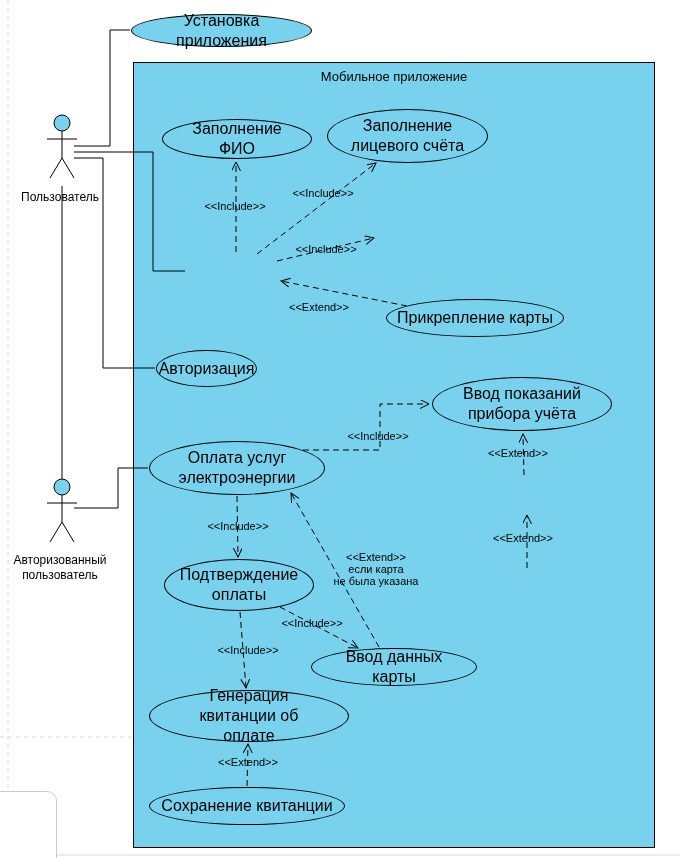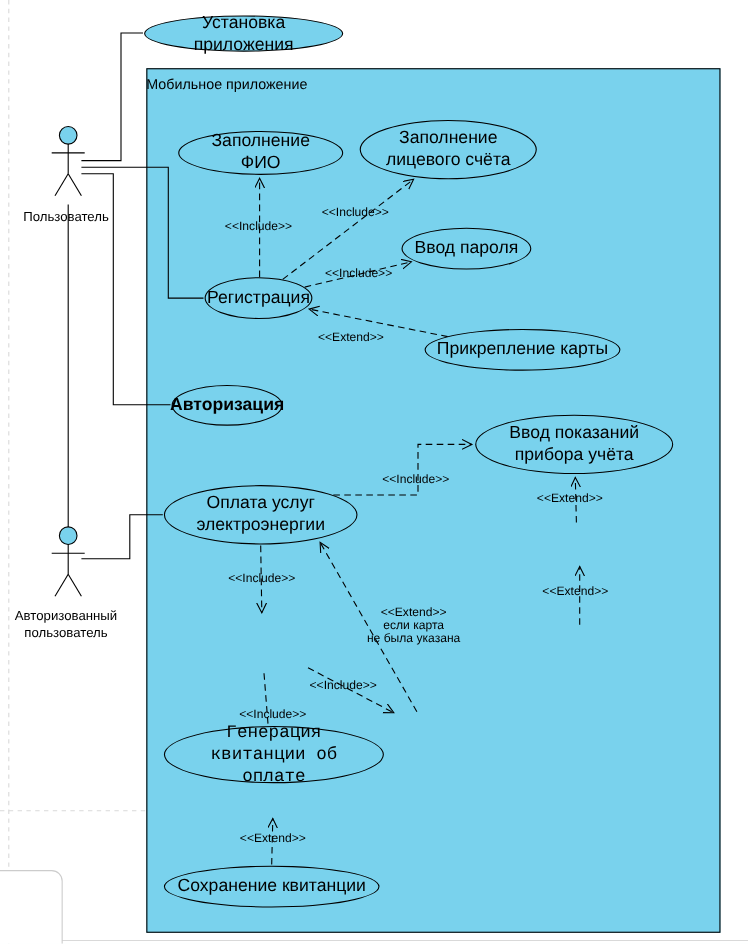--- a/index.html
+++ b/index.html
@@ -26,6 +26,7 @@
     position: absolute;
     left: 133px; top: 69px;
     width: 522px;
+    text-align: center;
     font-size: 13px;
   }
   svg.wires { position: absolute; left: 0; top: 0; }

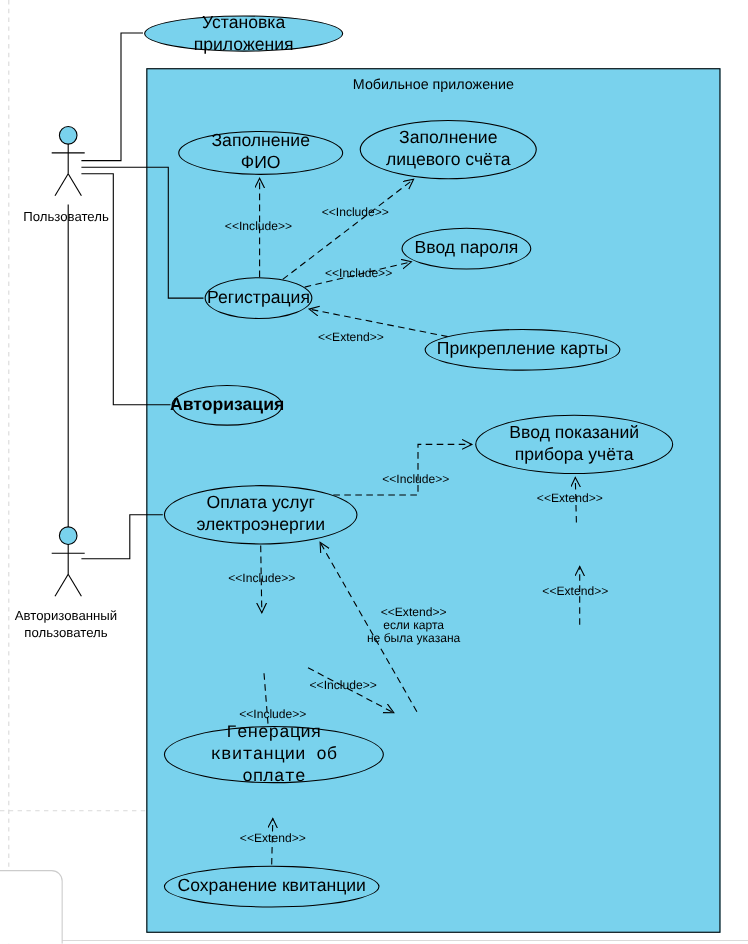--- a/index.html
+++ b/index.html
@@ -130,7 +130,6 @@
   <div class="uc" style="left:131px;top:14px;width:181px;height:33px;">Установка приложения</div>
   <div class="uc" style="left:327px;top:109px;width:161px;height:54px;">Заполнение лицевого счёта</div>
   <div class="uc" style="left:162px;top:119px;width:150px;height:40px;">Заполнение ФИО</div>
-  <div class="uc" style="left:365px;top:207px;width:118px;height:38px;padding:0 6px;">Ввод пароля</div>
   <div class="uc" style="left:186px;top:252px;width:98px;height:38px;padding:0 2px;">Регистрация</div>
   <div class="uc" style="left:386px;top:299px;width:178px;height:38px;">Прикрепление карты</div>
   <div class="uc" style="left:156px;top:350px;width:101px;height:37px;padding:0 2px;font-weight:bold;">Авторизация</div>

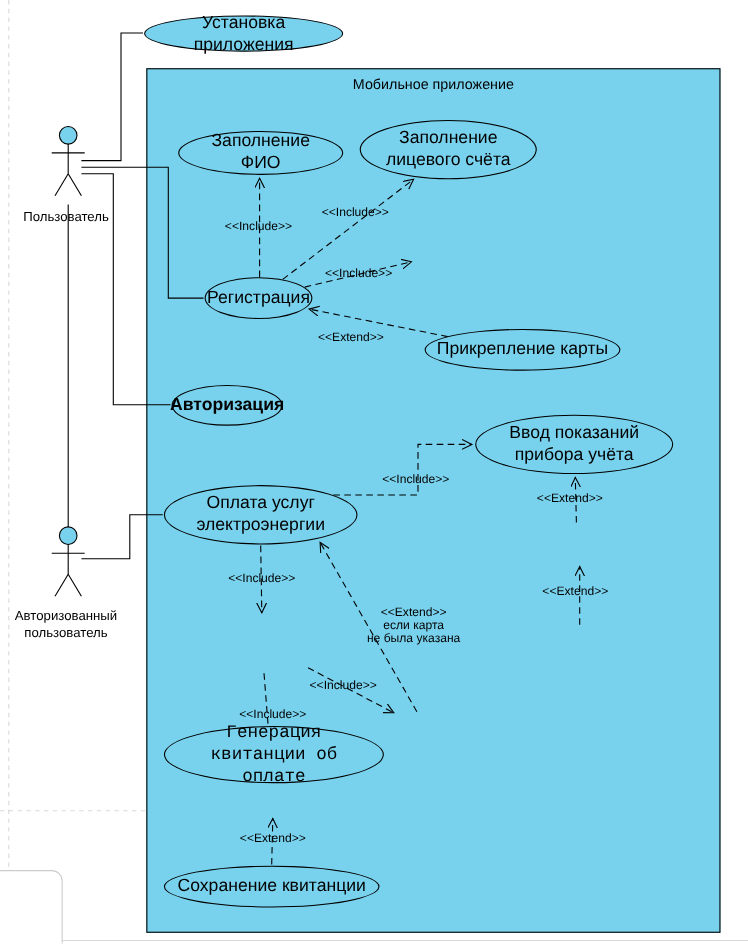--- a/index.html
+++ b/index.html
@@ -130,7 +130,6 @@
   <div class="uc" style="left:131px;top:14px;width:181px;height:33px;">Установка приложения</div>
   <div class="uc" style="left:327px;top:109px;width:161px;height:54px;">Заполнение лицевого счёта</div>
   <div class="uc" style="left:162px;top:119px;width:150px;height:40px;">Заполнение ФИО</div>
-  <div class="uc" style="left:186px;top:252px;width:98px;height:38px;padding:0 2px;">Регистрация</div>
   <div class="uc" style="left:386px;top:299px;width:178px;height:38px;">Прикрепление карты</div>
   <div class="uc" style="left:156px;top:350px;width:101px;height:37px;padding:0 2px;font-weight:bold;">Авторизация</div>
   <div class="uc" style="left:432px;top:377px;width:180px;height:54px;">Ввод показаний прибора учёта</div>

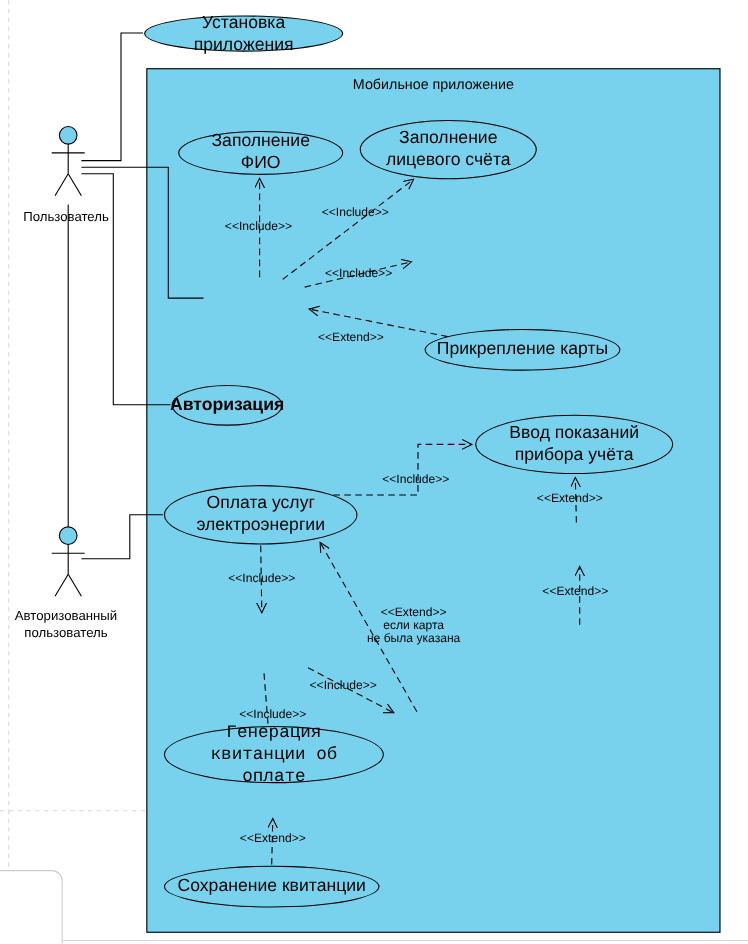--- a/index.html
+++ b/index.html
@@ -131,7 +131,7 @@
   <div class="uc" style="left:327px;top:109px;width:161px;height:54px;">Заполнение лицевого счёта</div>
   <div class="uc" style="left:162px;top:119px;width:150px;height:40px;">Заполнение ФИО</div>
   <div class="uc" style="left:386px;top:299px;width:178px;height:38px;">Прикрепление карты</div>
-  <div class="uc" style="left:156px;top:350px;width:101px;height:37px;padding:0 2px;font-weight:bold;">Авторизация</div>
+  <div class="uc" style="left:156px;top:350px;width:101px;height:37px;padding:0 2px;">Авторизация</div>
   <div class="uc" style="left:432px;top:377px;width:180px;height:54px;">Ввод показаний прибора учёта</div>
   <div class="uc" style="left:149px;top:441px;width:176px;height:54px;text-align:center;">Оплата услуг электроэнергии</div>
   <div class="uc" style="left:149px;top:660px;width:200px;height:52px;padding:0 26px;font-family:Liberation Mono, monospace;">Генерация квитанции об оплате</div>

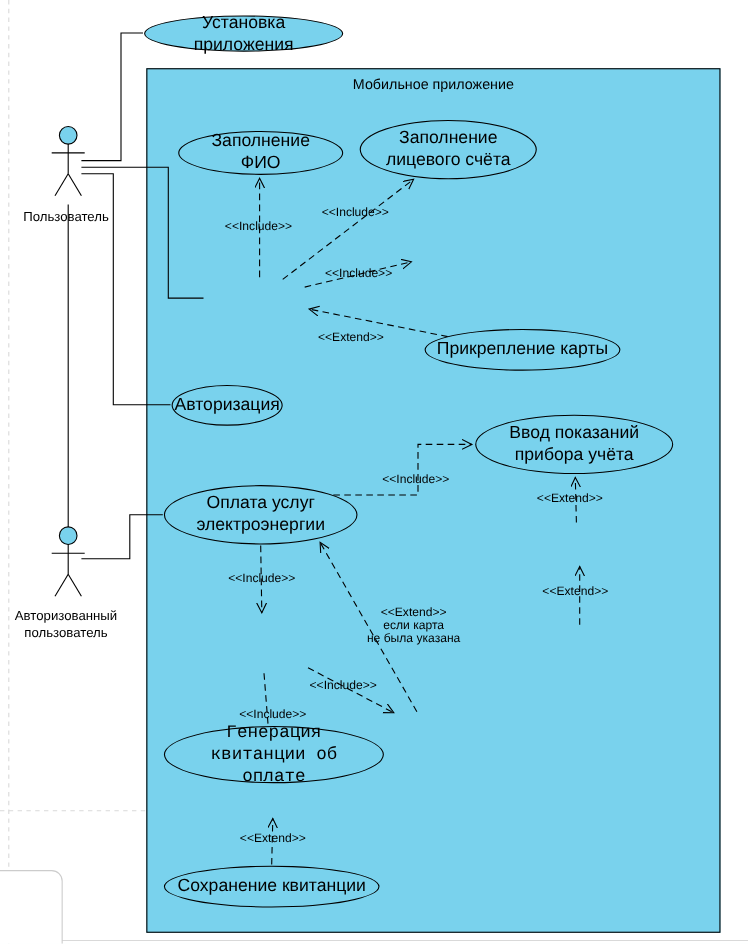--- a/index.html
+++ b/index.html
@@ -134,6 +134,7 @@
   <div class="uc" style="left:156px;top:350px;width:101px;height:37px;padding:0 2px;">Авторизация</div>
   <div class="uc" style="left:432px;top:377px;width:180px;height:54px;">Ввод показаний прибора учёта</div>
   <div class="uc" style="left:149px;top:441px;width:176px;height:54px;text-align:center;">Оплата услуг электроэнергии</div>
+  <div class="uc" style="left:164px;top:559px;width:150px;height:52px;">Подтверждение оплаты</div>
   <div class="uc" style="left:149px;top:660px;width:200px;height:52px;padding:0 26px;font-family:Liberation Mono, monospace;">Генерация квитанции об оплате</div>
   <div class="uc" style="left:149px;top:787px;width:196px;height:38px;text-align:right;">Сохранение квитанции</div>
 

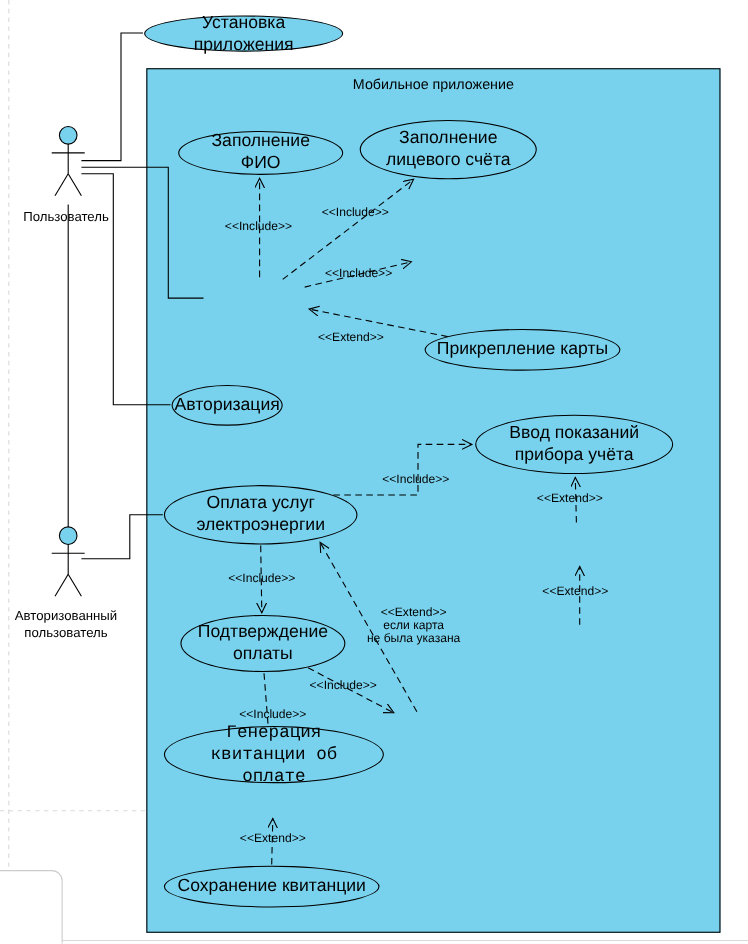--- a/index.html
+++ b/index.html
@@ -135,6 +135,7 @@
   <div class="uc" style="left:432px;top:377px;width:180px;height:54px;">Ввод показаний прибора учёта</div>
   <div class="uc" style="left:149px;top:441px;width:176px;height:54px;text-align:center;">Оплата услуг электроэнергии</div>
   <div class="uc" style="left:164px;top:559px;width:150px;height:52px;">Подтверждение оплаты</div>
+  <div class="uc" style="left:311px;top:648px;width:166px;height:38px;">Ввод данных карты</div>
   <div class="uc" style="left:149px;top:660px;width:200px;height:52px;padding:0 26px;font-family:Liberation Mono, monospace;">Генерация квитанции об оплате</div>
   <div class="uc" style="left:149px;top:787px;width:196px;height:38px;text-align:right;">Сохранение квитанции</div>
 

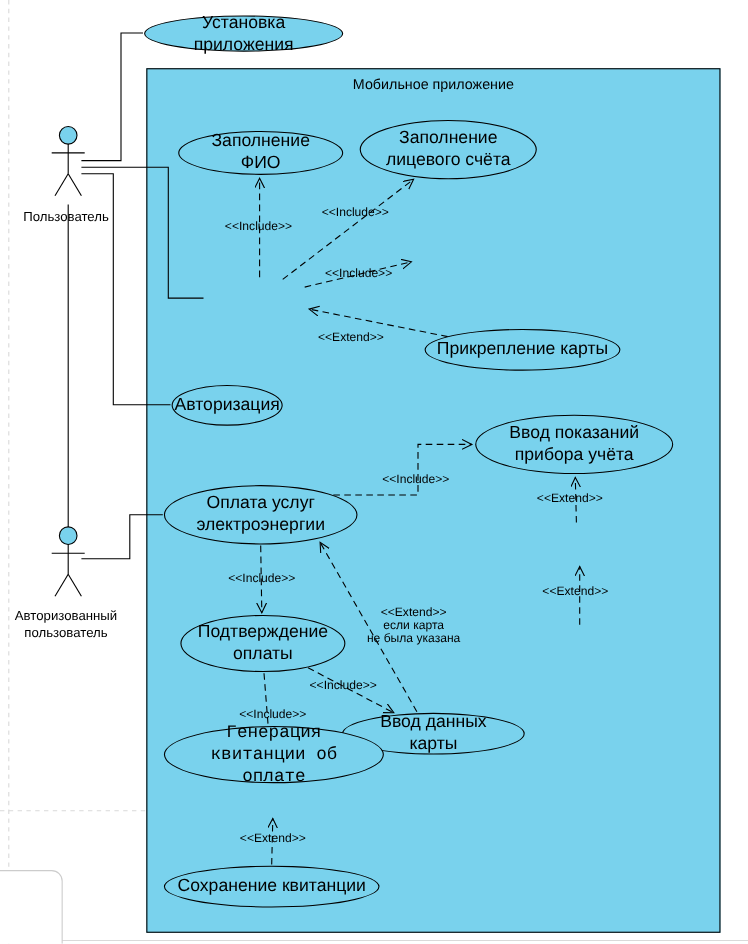--- a/index.html
+++ b/index.html
@@ -136,7 +136,7 @@
   <div class="uc" style="left:149px;top:441px;width:176px;height:54px;text-align:center;">Оплата услуг электроэнергии</div>
   <div class="uc" style="left:164px;top:559px;width:150px;height:52px;">Подтверждение оплаты</div>
   <div class="uc" style="left:311px;top:648px;width:166px;height:38px;">Ввод данных карты</div>
-  <div class="uc" style="left:149px;top:660px;width:200px;height:52px;padding:0 26px;font-family:Liberation Mono, monospace;">Генерация квитанции об оплате</div>
+  <div class="uc" style="left:149px;top:690px;width:200px;height:52px;padding:0 26px;">Генерация квитанции об оплате</div>
   <div class="uc" style="left:149px;top:787px;width:196px;height:38px;text-align:right;">Сохранение квитанции</div>
 
   <div class="edge-label" style="left:235px;top:206px;">&lt;&lt;Include&gt;&gt;</div>

